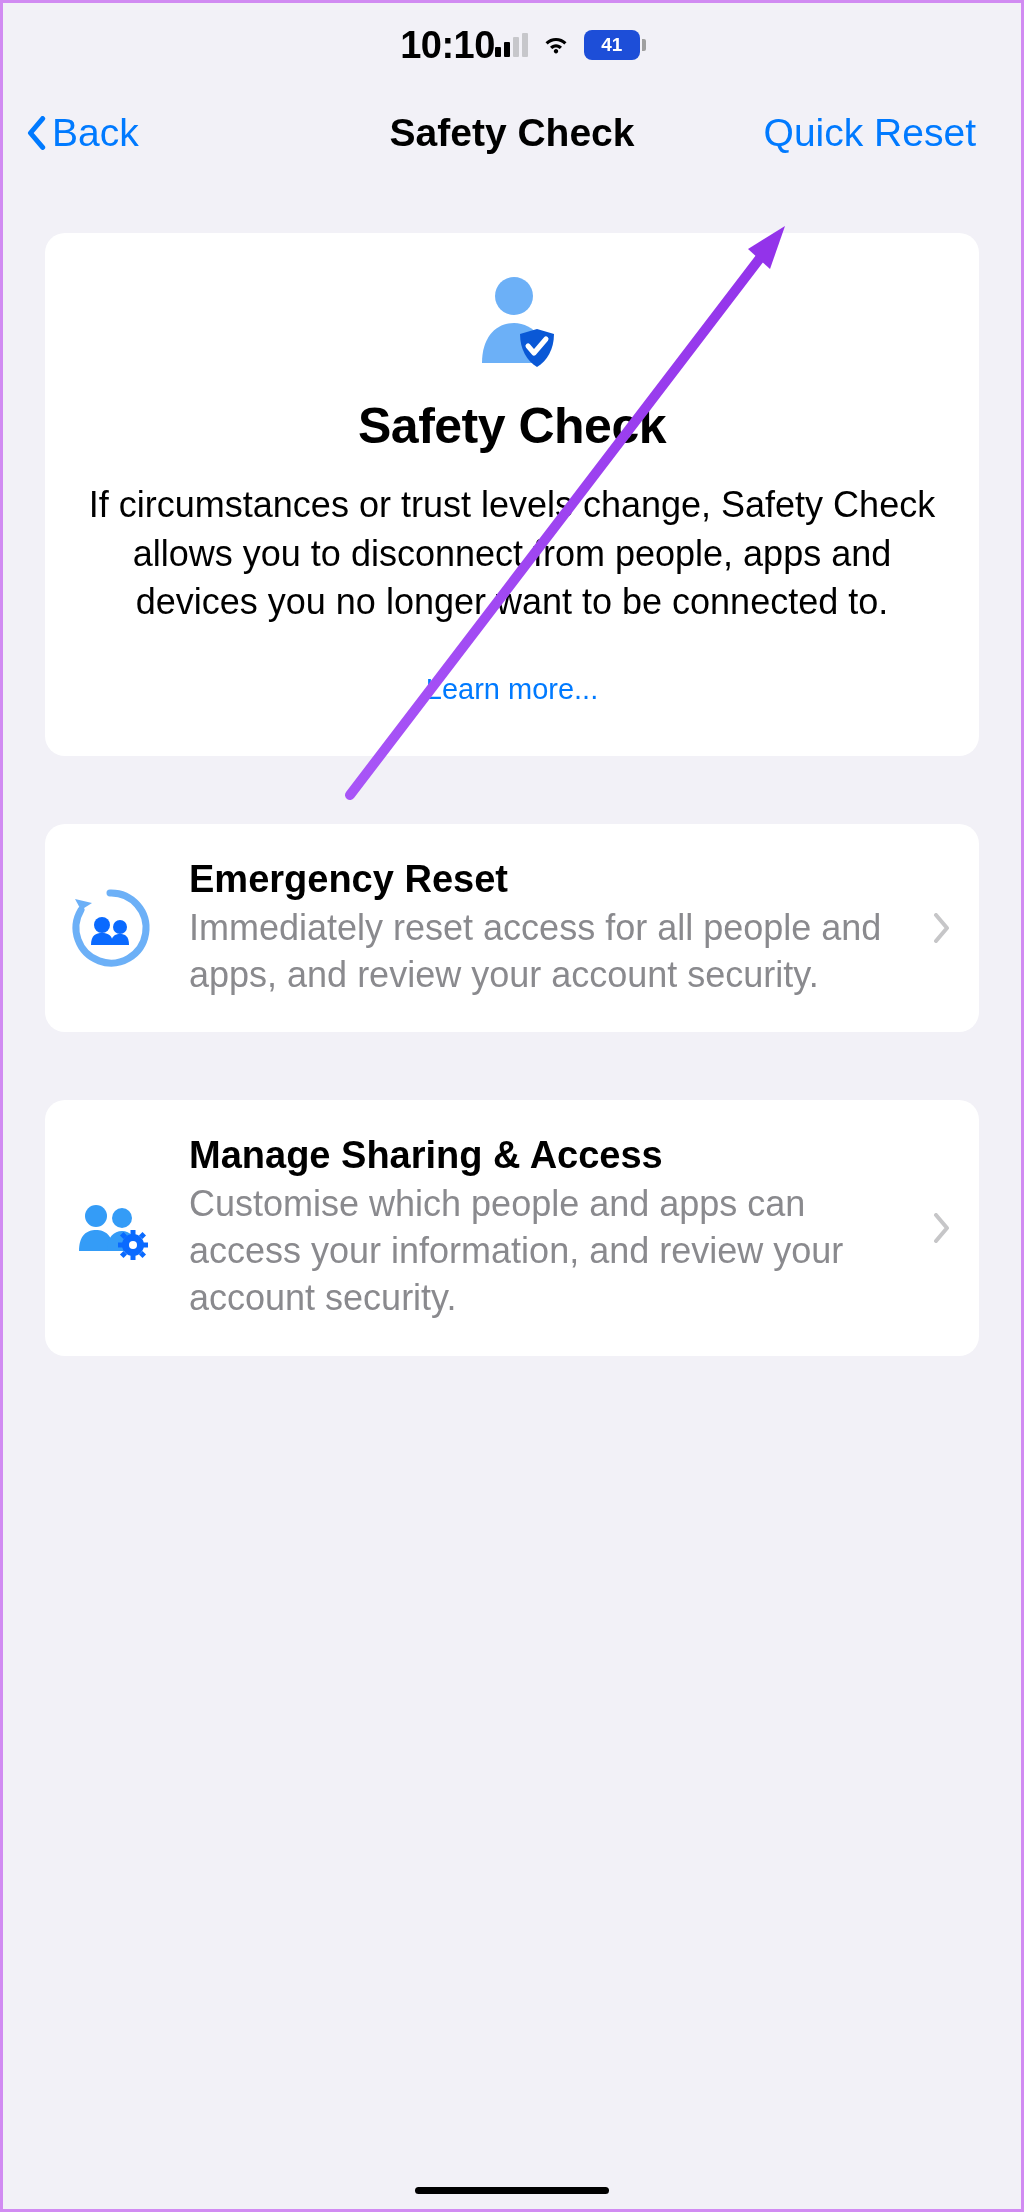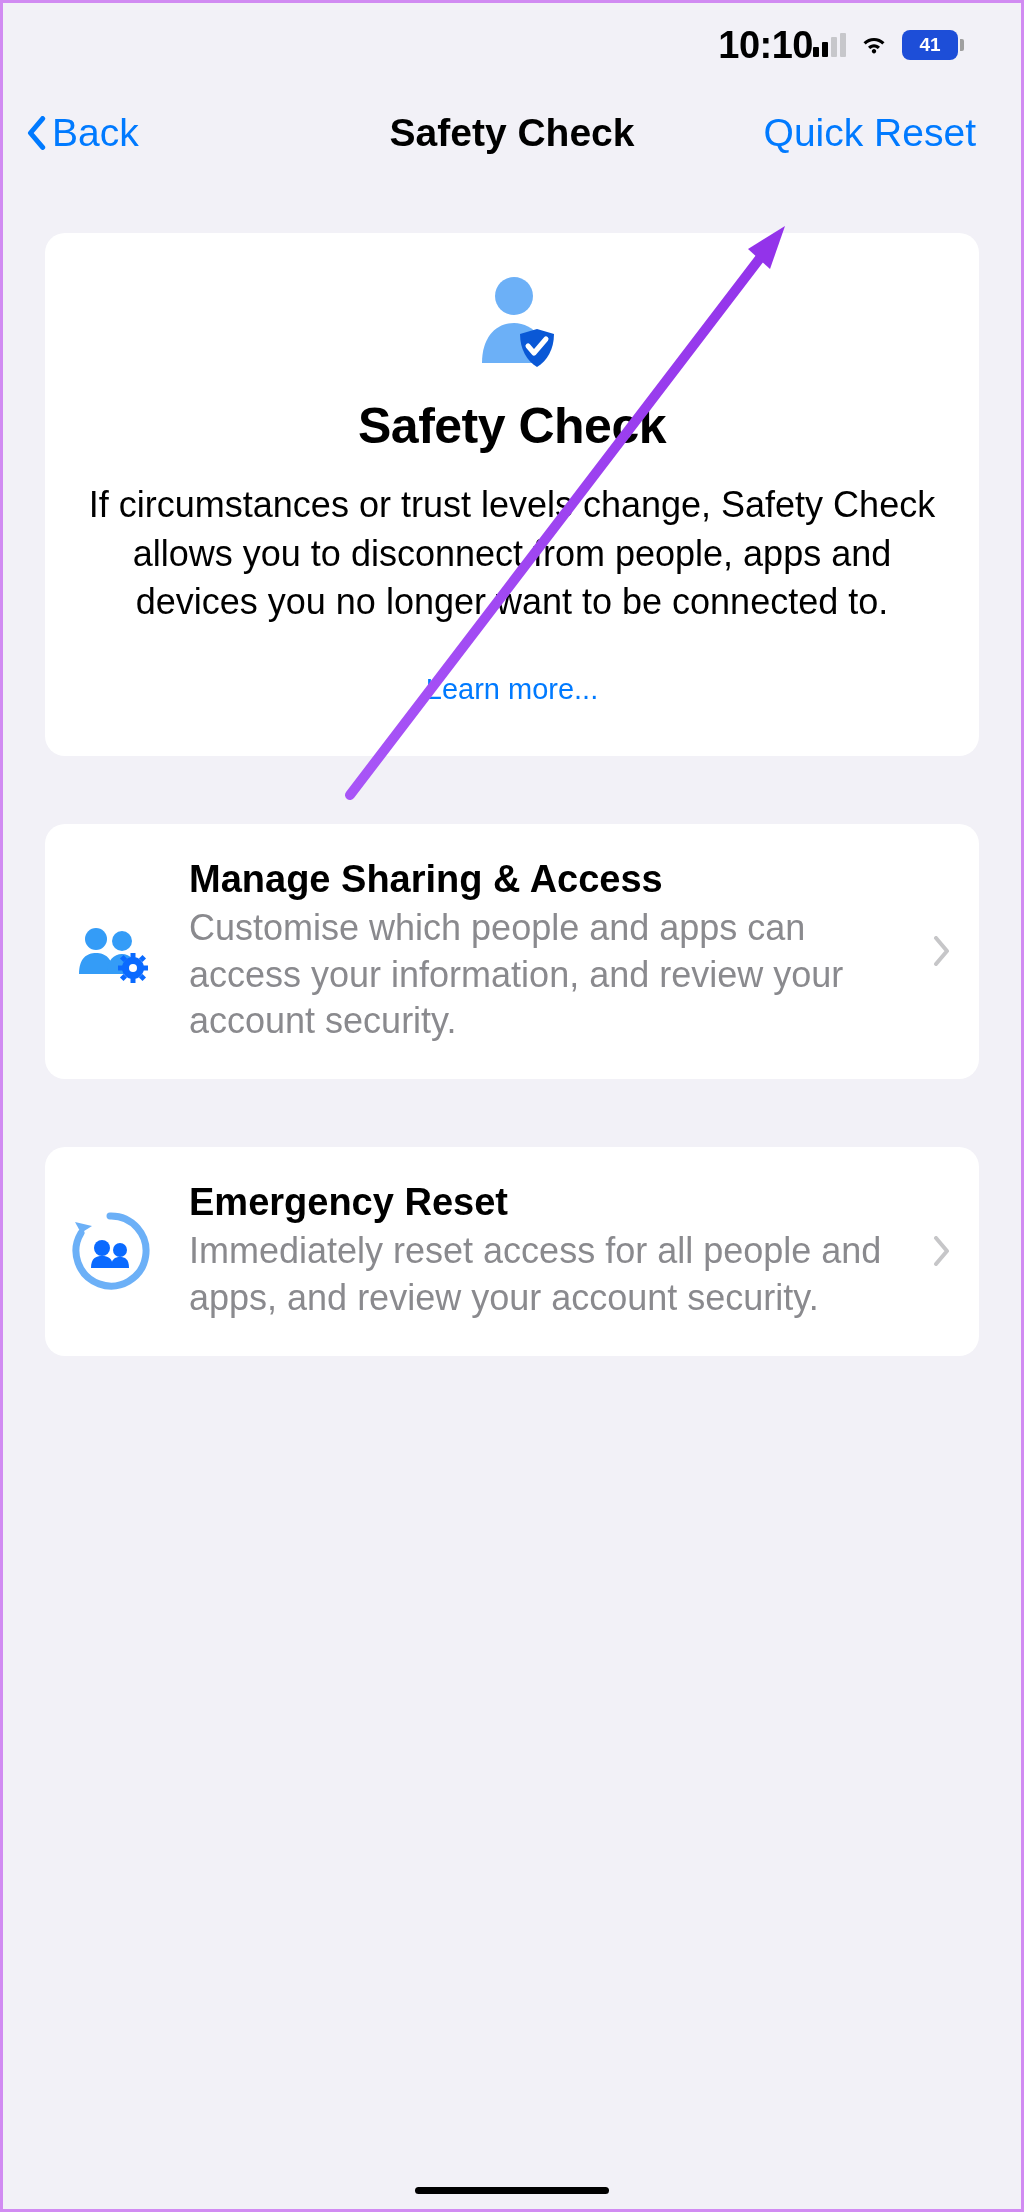--- a/index.html
+++ b/index.html
@@ -37,7 +37,7 @@
     .status-bar {
       height: 80px;
       display: flex;
-      justify-content: flex-end;
+      justify-content: center;
       align-items: center;
       padding: 10px 60px 0 82px;
     }

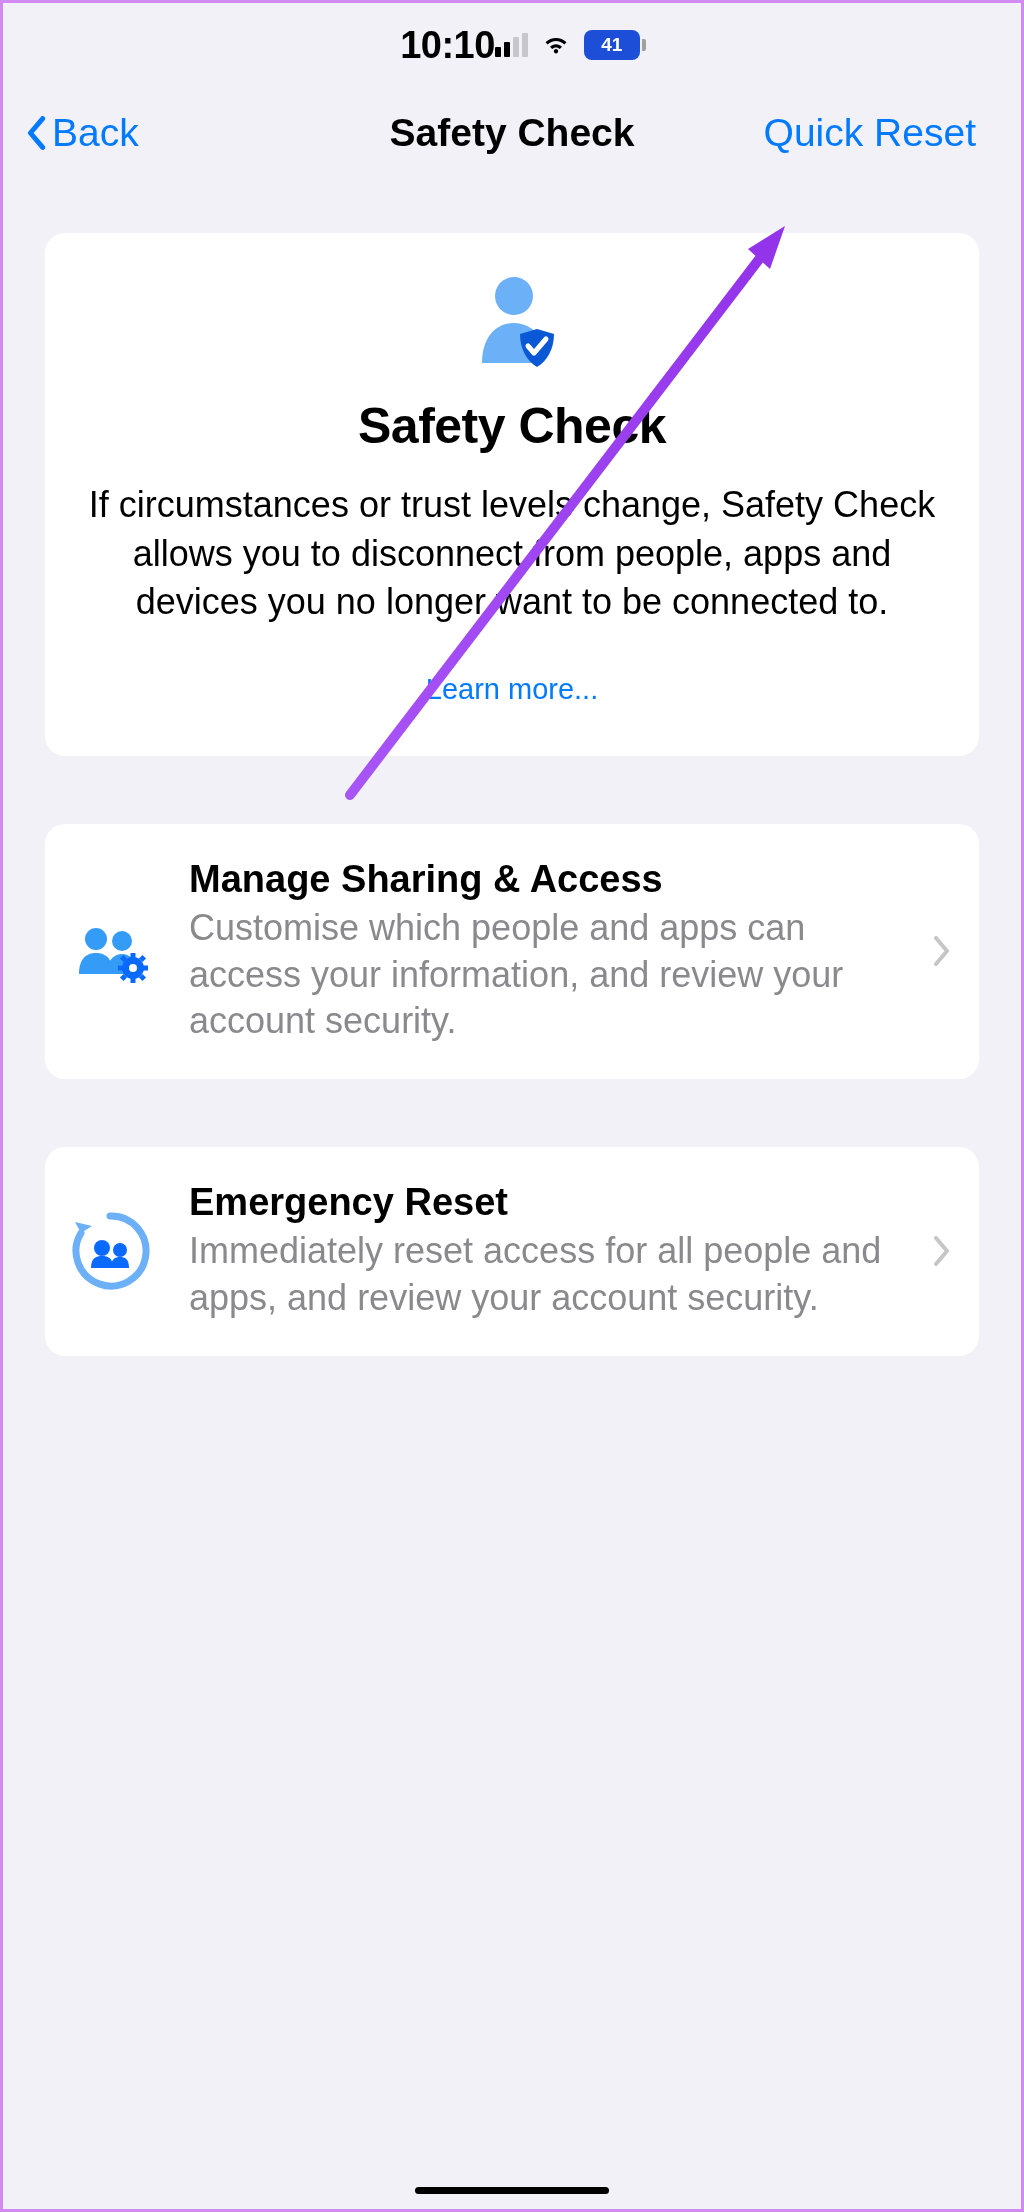--- a/index.html
+++ b/index.html
@@ -299,6 +299,31 @@
       <div class="hero-title">Safety Check</div>
       <div class="hero-description">If circumstances or trust levels change, Safety Check allows you to disconnect from people, apps and devices you no longer want to be connected to.</div>
       <div class="learn-more">Learn more...</div>
+    </div>
+
+    <div class="option-card">
+      <div class="option-icon">
+        <svg viewBox="0 0 90 90" width="90" height="90">
+
+          <path d="M 45 10 A 35 35 0 1 1 16 27" stroke="#6cb0f7" stroke-width="7" fill="none" stroke-linecap="round"></path>
+          <path d="M 10 16 L 16 27 L 27 20 Z" fill="#6cb0f7"></path>
+
+          <circle cx="37" cy="42" r="8" fill="#0a6aff"></circle>
+          <path d="M 26 62 C 26 52, 31 50, 37 50 C 43 50, 48 52, 48 62 Z" fill="#0a6aff"></path>
+
+          <circle cx="55" cy="44" r="7" fill="#0a6aff"></circle>
+          <path d="M 46 62 C 46 53, 50 51, 55 51 C 60 51, 64 53, 64 62 Z" fill="#0a6aff"></path>
+        </svg>
+      </div>
+      <div class="option-text">
+        <div class="option-title">Emergency Reset</div>
+        <div class="option-description">Immediately reset access for all people and apps, and review your account security.</div>
+      </div>
+      <div class="chevron-right">
+        <svg viewBox="0 0 18 30" width="18" height="30">
+          <path d="M3 2 L14 15 L3 28" stroke="#c6c6c8" stroke-width="4" fill="none" stroke-linecap="round" stroke-linejoin="round"></path>
+        </svg>
+      </div>
     </div>
 
     <div class="option-card">
@@ -338,31 +363,6 @@
       </div>
     </div>
 
-    <div class="option-card">
-      <div class="option-icon">
-        <svg viewBox="0 0 90 90" width="90" height="90">
-
-          <path d="M 45 10 A 35 35 0 1 1 16 27" stroke="#6cb0f7" stroke-width="7" fill="none" stroke-linecap="round"></path>
-          <path d="M 10 16 L 16 27 L 27 20 Z" fill="#6cb0f7"></path>
-
-          <circle cx="37" cy="42" r="8" fill="#0a6aff"></circle>
-          <path d="M 26 62 C 26 52, 31 50, 37 50 C 43 50, 48 52, 48 62 Z" fill="#0a6aff"></path>
-
-          <circle cx="55" cy="44" r="7" fill="#0a6aff"></circle>
-          <path d="M 46 62 C 46 53, 50 51, 55 51 C 60 51, 64 53, 64 62 Z" fill="#0a6aff"></path>
-        </svg>
-      </div>
-      <div class="option-text">
-        <div class="option-title">Emergency Reset</div>
-        <div class="option-description">Immediately reset access for all people and apps, and review your account security.</div>
-      </div>
-      <div class="chevron-right">
-        <svg viewBox="0 0 18 30" width="18" height="30">
-          <path d="M3 2 L14 15 L3 28" stroke="#c6c6c8" stroke-width="4" fill="none" stroke-linecap="round" stroke-linejoin="round"></path>
-        </svg>
-      </div>
-    </div>
-
   </div>
 
   <svg class="annotation-arrow" viewBox="0 0 460 580">

